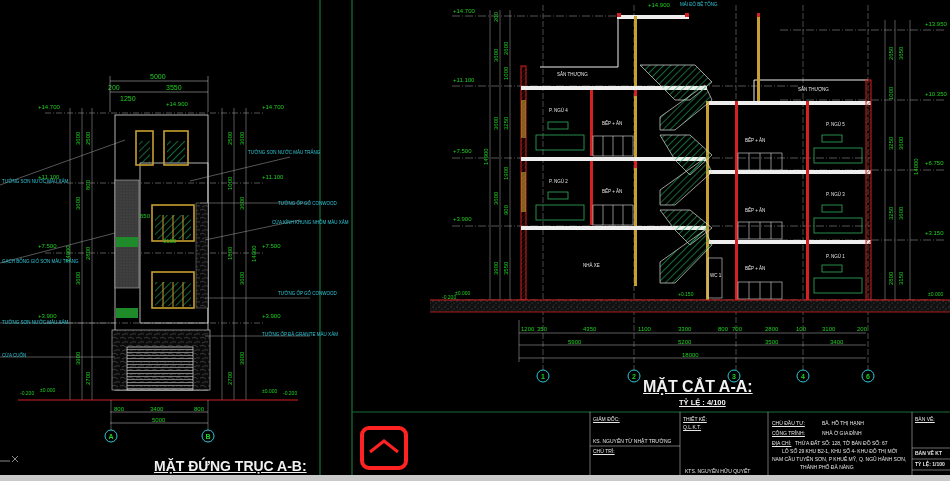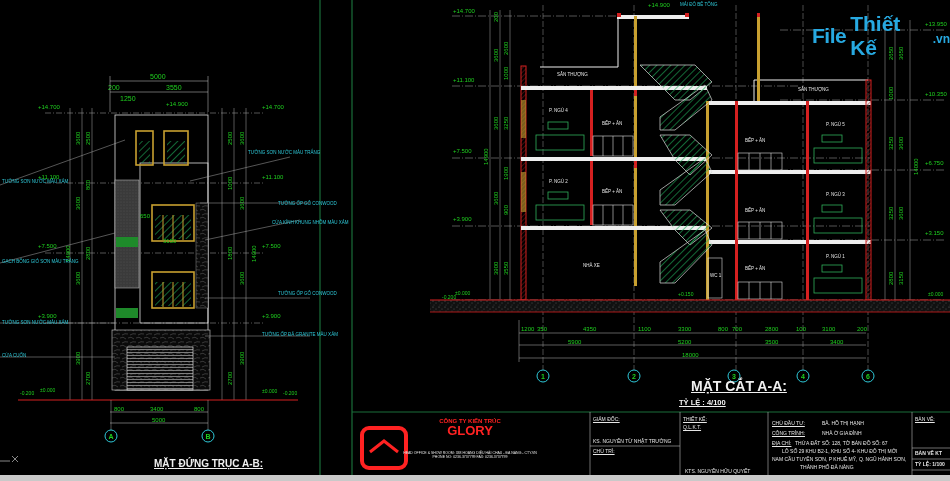--- a/index.html
+++ b/index.html
@@ -479,11 +479,6 @@
 <div class="tb" style="left:915px;top:461px;font-weight:bold;">TỶ LỆ: 1/100</div>
 
 
-<div class="logo">
-  <span class="lg">File</span>
-  <span class="lg2">Thiết Kế</span>
-  <span class="lg3">.vn</span>
-</div>
 
 <div class="bottom-bar"></div>
 </div>

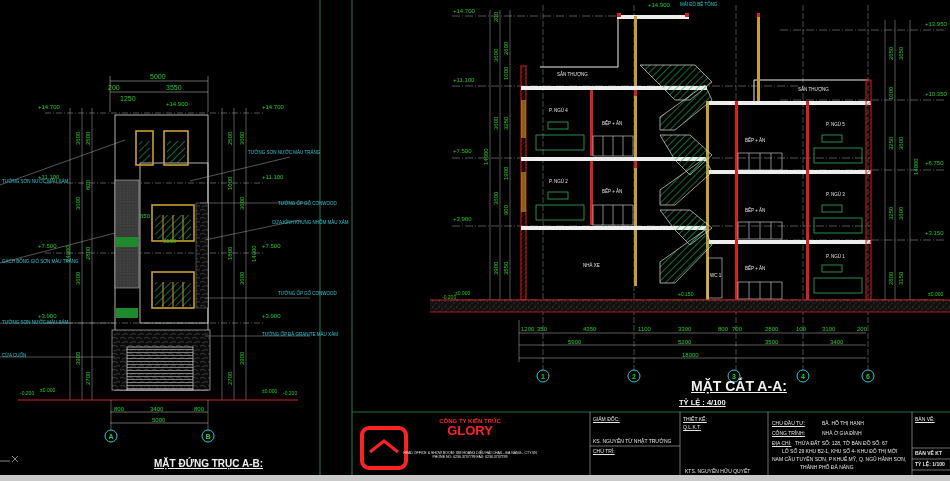--- a/index.html
+++ b/index.html
@@ -447,7 +447,7 @@
 
 
 <div class="sheet-title" style="left:110px;top:458px;font-size:10px;padding-left:44px;">MẶT ĐỨNG TRỤC A-B:</div>
-<div class="sheet-title" style="left:643px;top:378px;font-size:14px;margin-left:48px;">MẶT CẮT A-A:</div>
+<div class="sheet-title" style="left:643px;top:378px;font-size:16px;">MẶT CẮT A-A:</div>
 <div class="sheet-title" style="left:679px;top:398px;font-size:7.5px;">TỶ LỆ : 4/100</div>
 
 

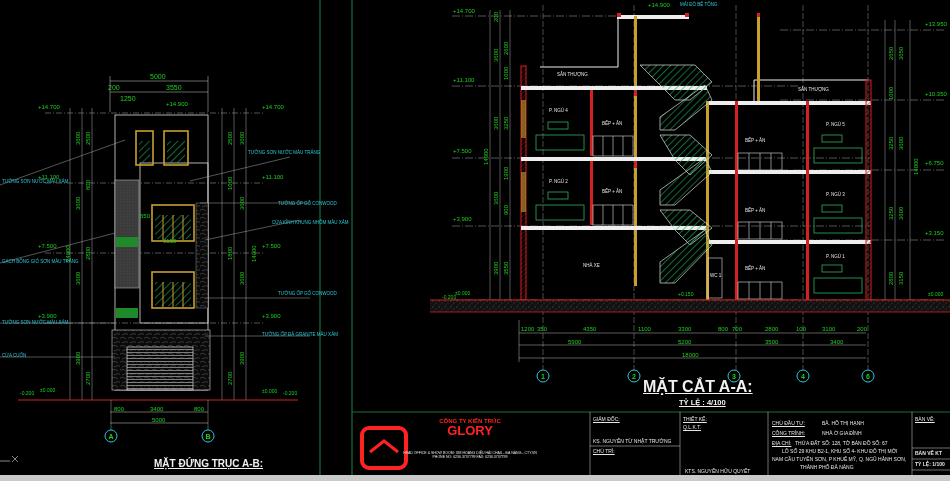--- a/index.html
+++ b/index.html
@@ -451,12 +451,6 @@
 <div class="sheet-title" style="left:679px;top:398px;font-size:7.5px;">TỶ LỆ : 4/100</div>
 
 
-<div class="company">
-  <div class="c1">CÔNG TY KIẾN TRÚC</div>
-  <div class="c2">GLORY</div>
-  <div class="c3">HEAD OFFICE &amp; SHOW ROOM: 338 HOÀNG DIỆU HẢI CHÂU - ĐÀ NẴNG - CTY.VN</div>
-  <div class="c4">PHONE NO: 0236.3737799     FAX: 0236.3737799</div>
-</div>
 
 
 <div class="tb" style="left:593px;top:416px;"><u>GIÁM ĐỐC:</u></div>

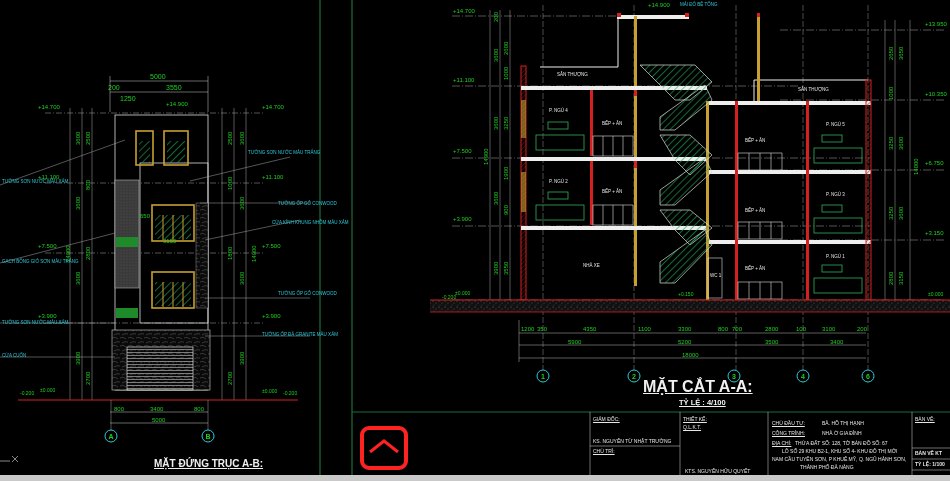--- a/index.html
+++ b/index.html
@@ -446,7 +446,7 @@
 </svg>
 
 
-<div class="sheet-title" style="left:110px;top:458px;font-size:10px;padding-left:44px;">MẶT ĐỨNG TRỤC A-B:</div>
+<div class="sheet-title" style="left:110px;top:458px;font-size:14px;padding-left:44px;">MẶT ĐỨNG TRỤC A-B:</div>
 <div class="sheet-title" style="left:643px;top:378px;font-size:16px;">MẶT CẮT A-A:</div>
 <div class="sheet-title" style="left:679px;top:398px;font-size:7.5px;">TỶ LỆ : 4/100</div>
 

